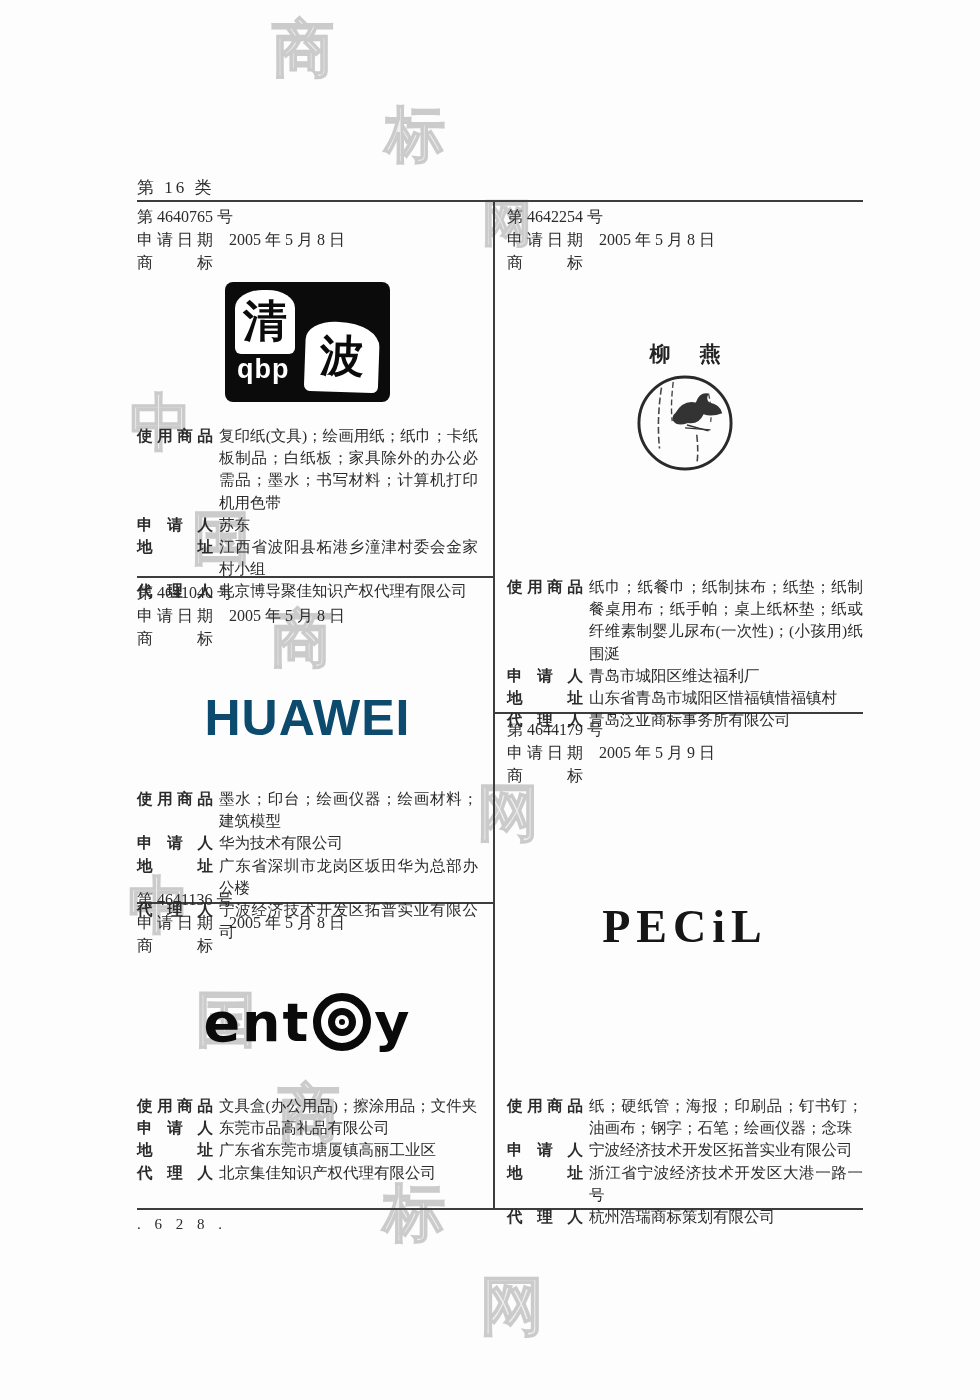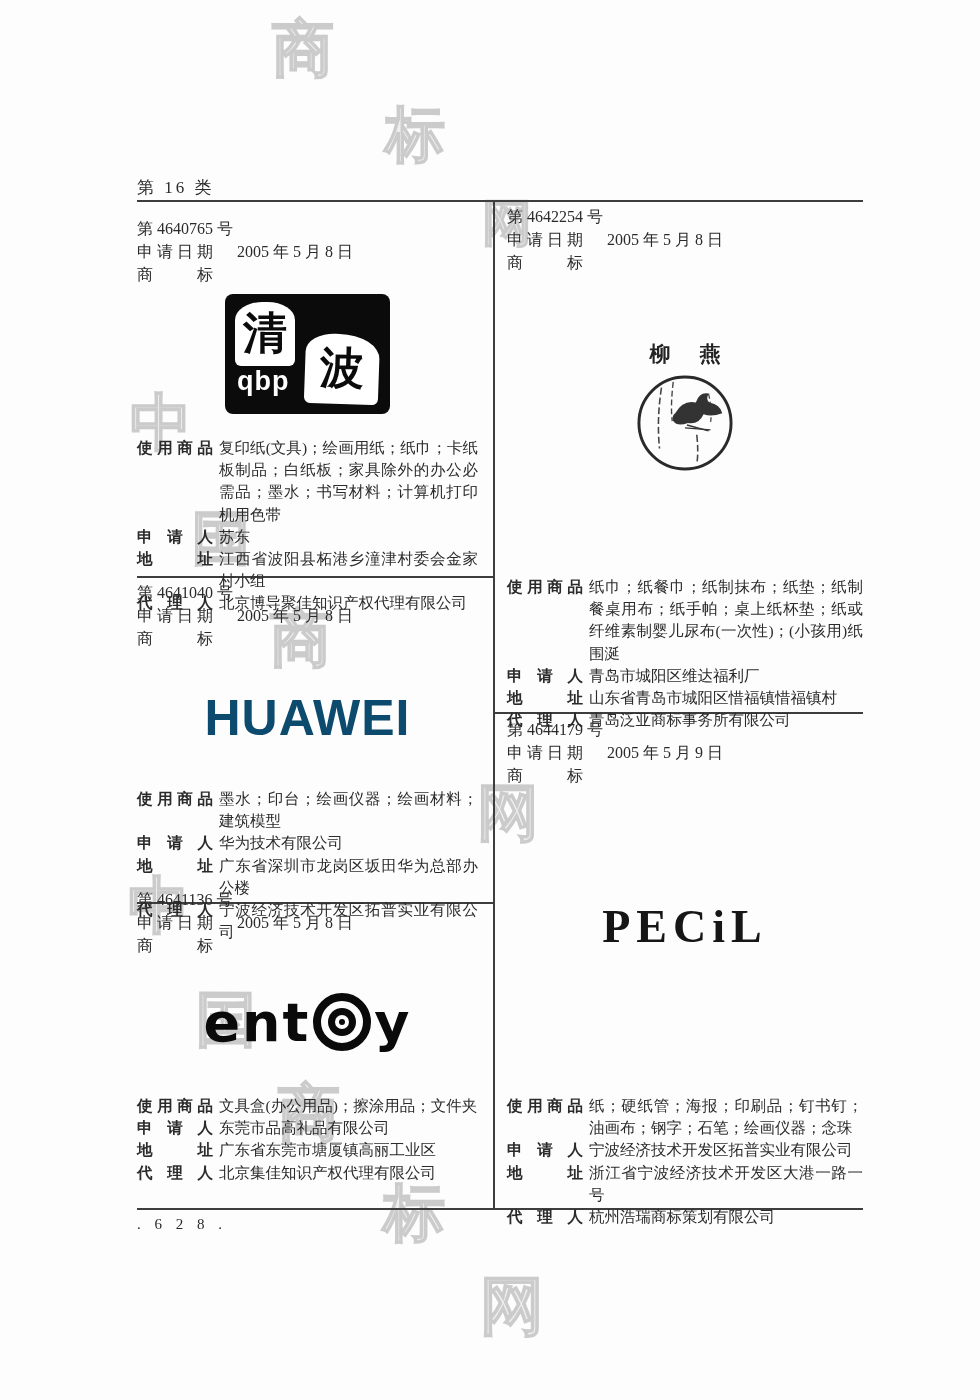--- a/index.html
+++ b/index.html
@@ -86,7 +86,7 @@
   <div class="rule" style="left:495px;top:712px;width:368px;"></div>
   <div class="rule" style="left:137px;top:1208px;width:726px;"></div>
 
-  <div class="entry" style="left:137px;top:217px;width:341px;">
+  <div class="entry" style="left:137px;top:205px;width:341px;">
     <div class="hline">第 4640765 号</div>
     <div class="hrow">
       <span class="hlabel">申请日期</span>

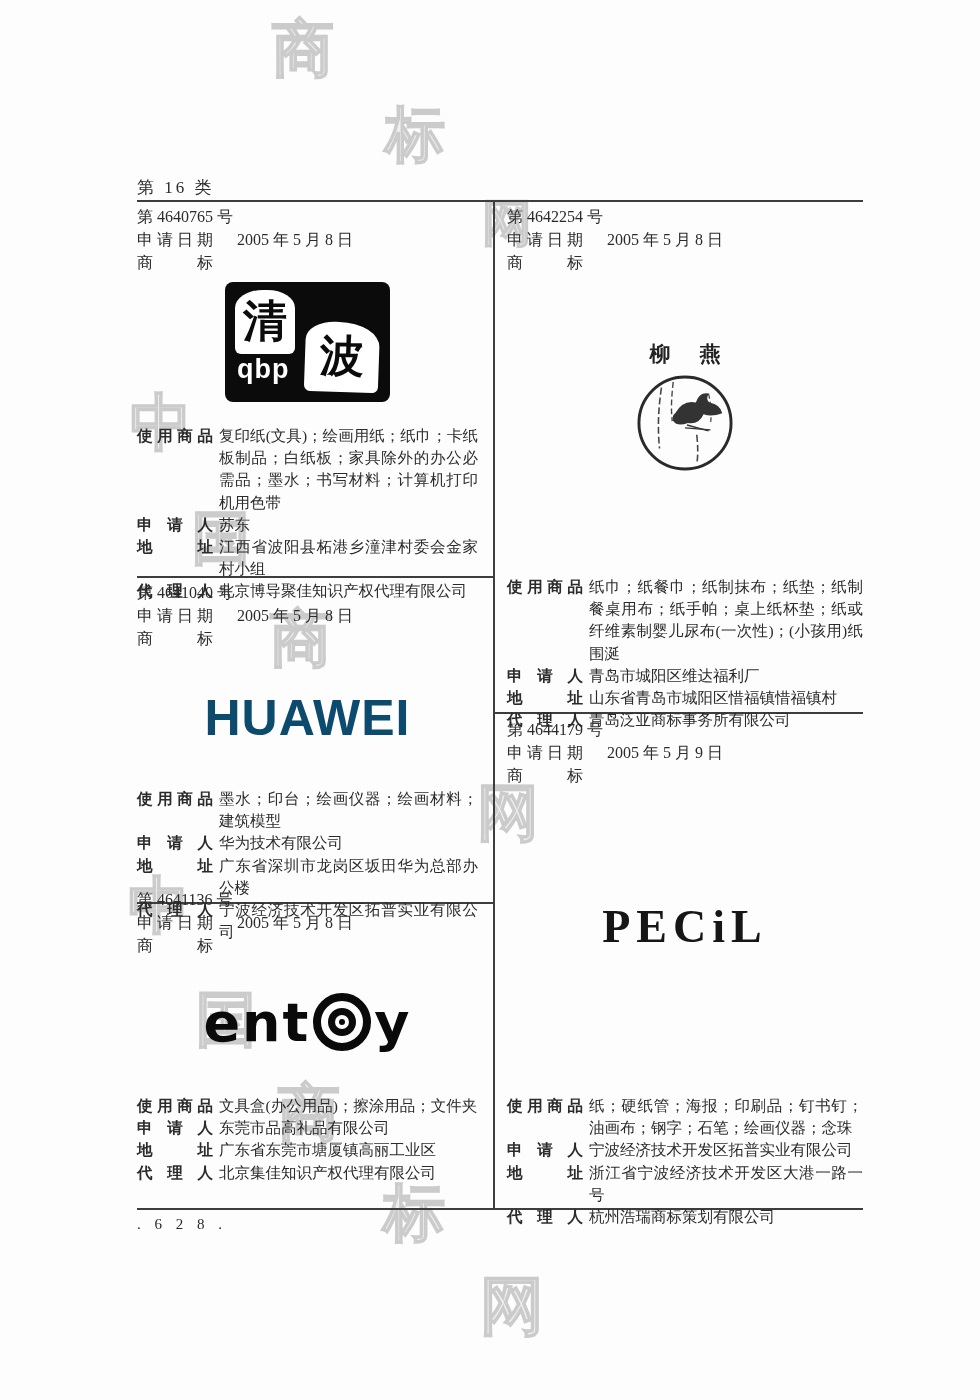--- a/index.html
+++ b/index.html
@@ -23,7 +23,7 @@
   .hline{font-size:16px;line-height:23px;white-space:nowrap;}
   .hrow{display:flex;font-size:16px;line-height:23px;}
   .hlabel{width:76px;flex:0 0 76px;text-align:justify;text-align-last:justify;}
-  .hval{margin-left:24px;white-space:nowrap;}
+  .hval{margin-left:16px;white-space:nowrap;}
   .fields{margin-top:0;}
   .frow{display:flex;font-size:15.5px;line-height:22.2px;}
   .fl{width:76px;flex:0 0 76px;text-align:justify;text-align-last:justify;align-self:flex-start;font-weight:bold;}

